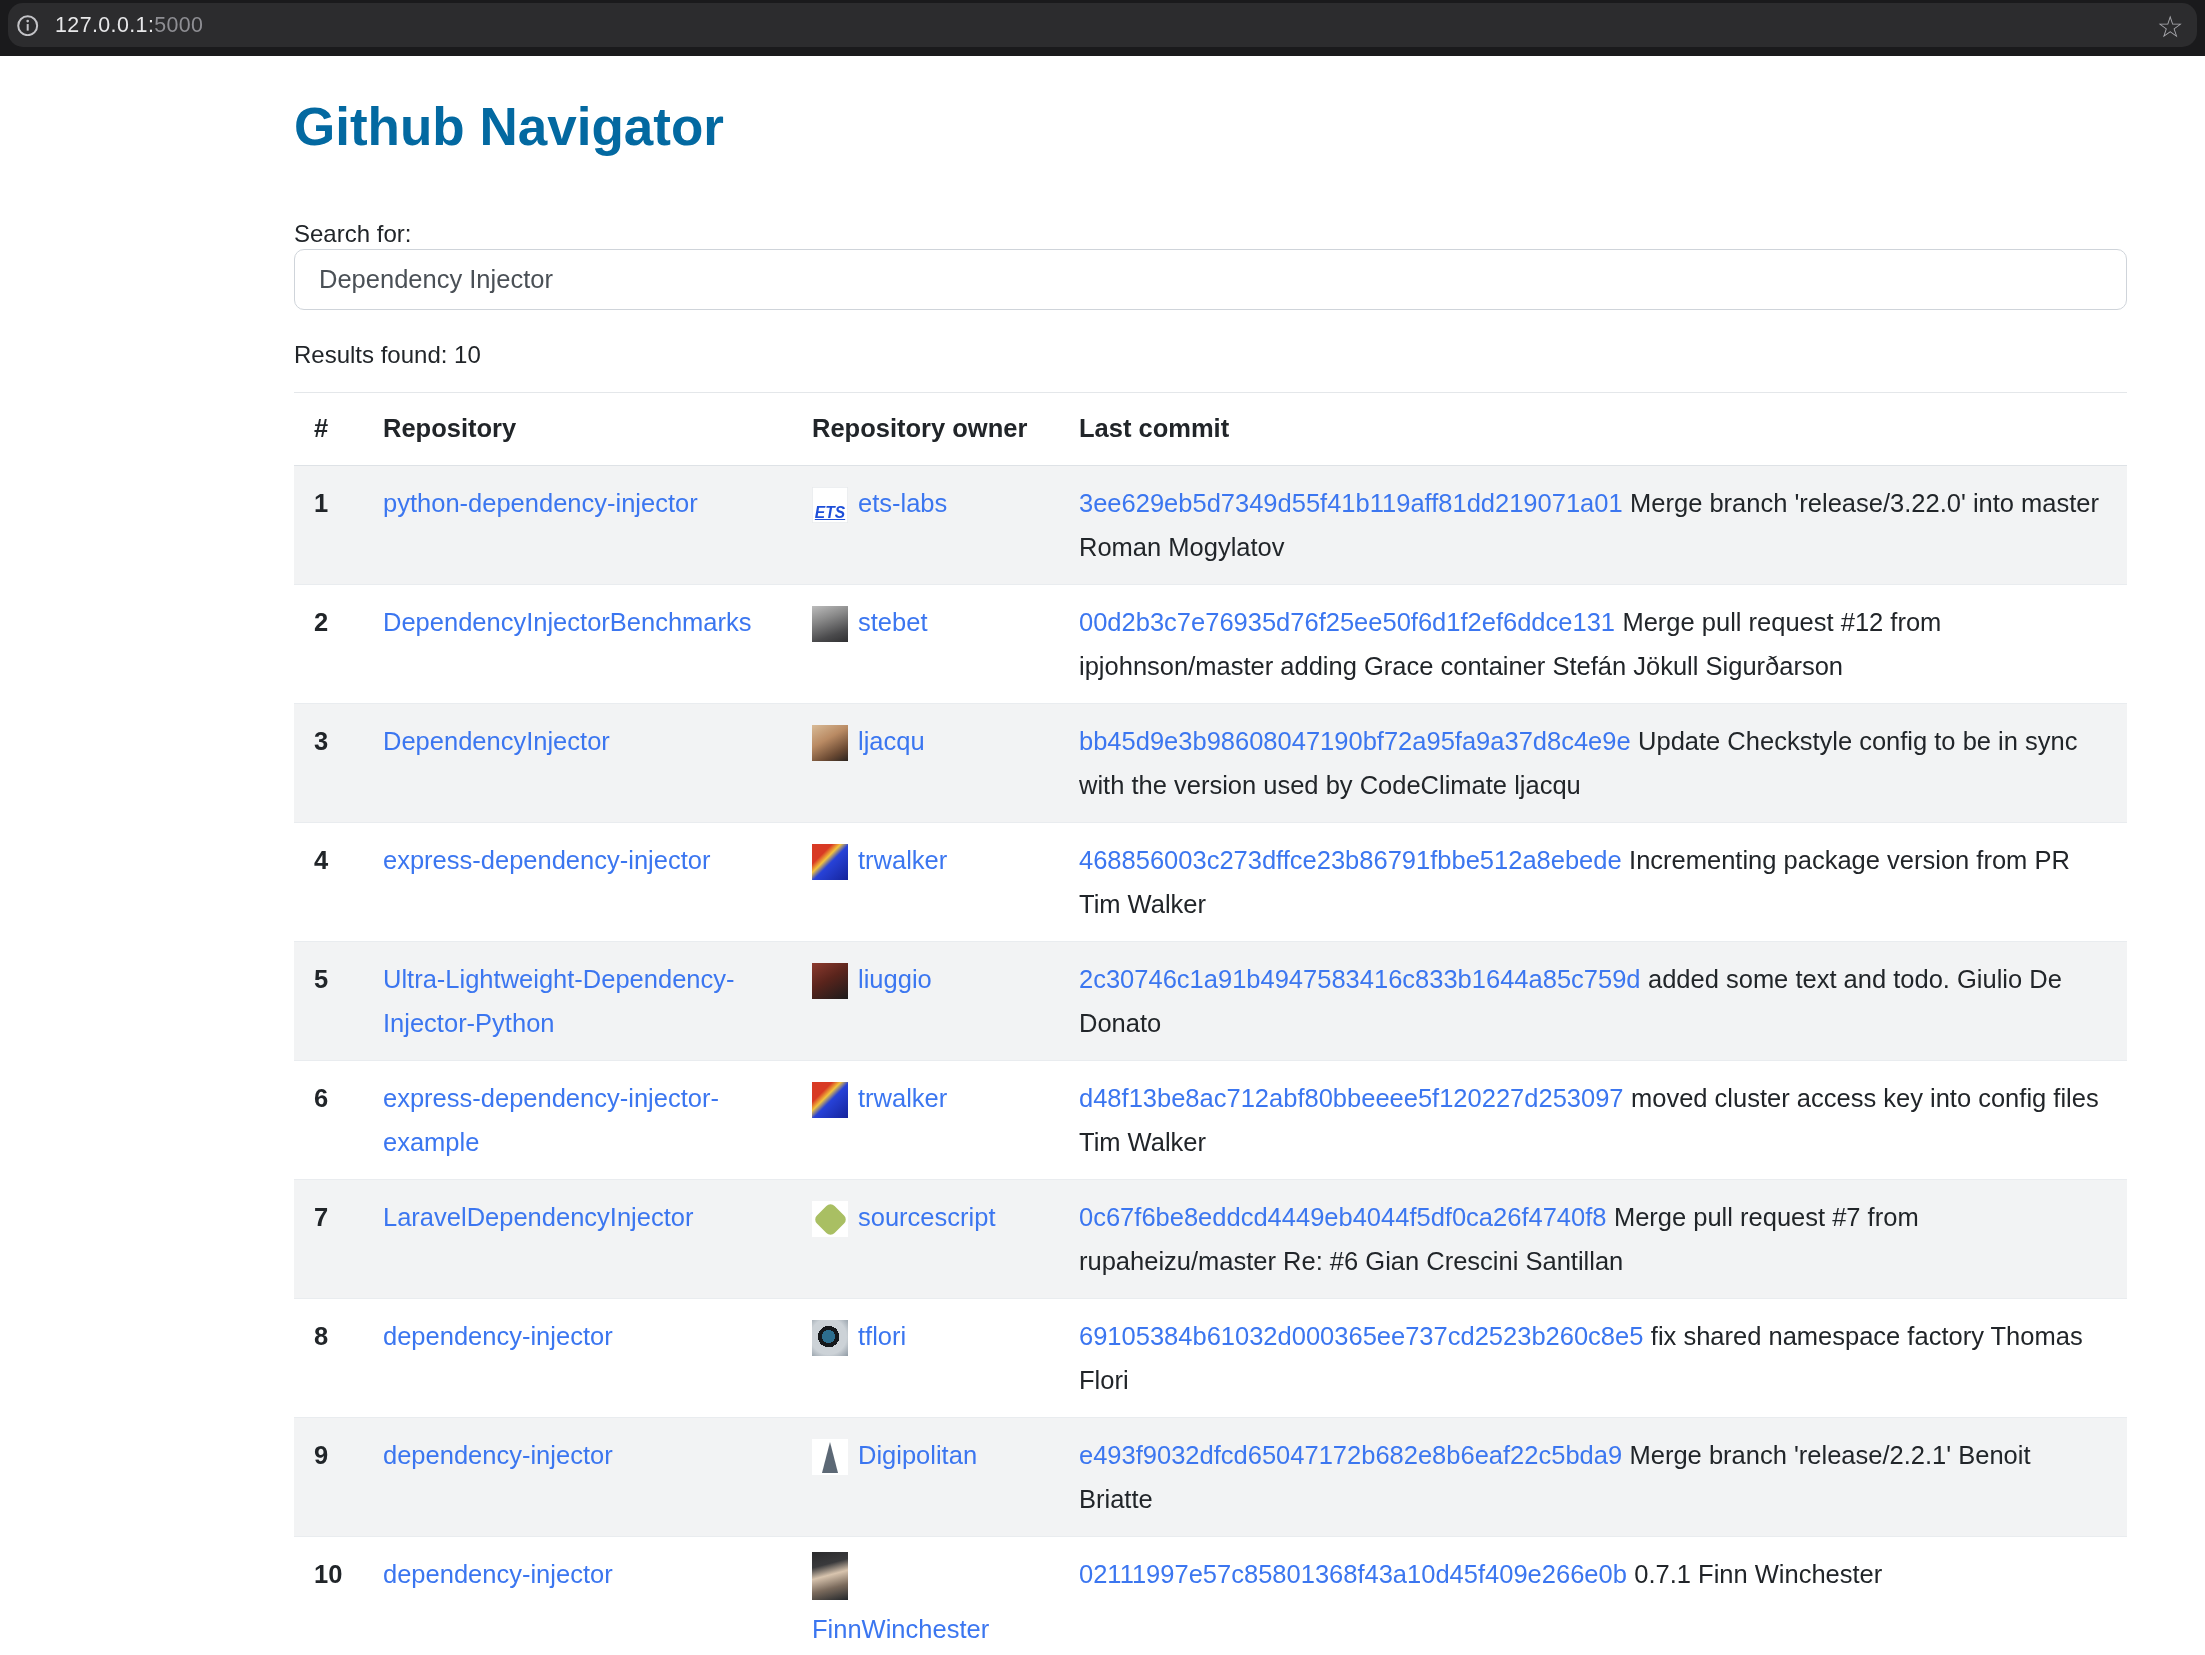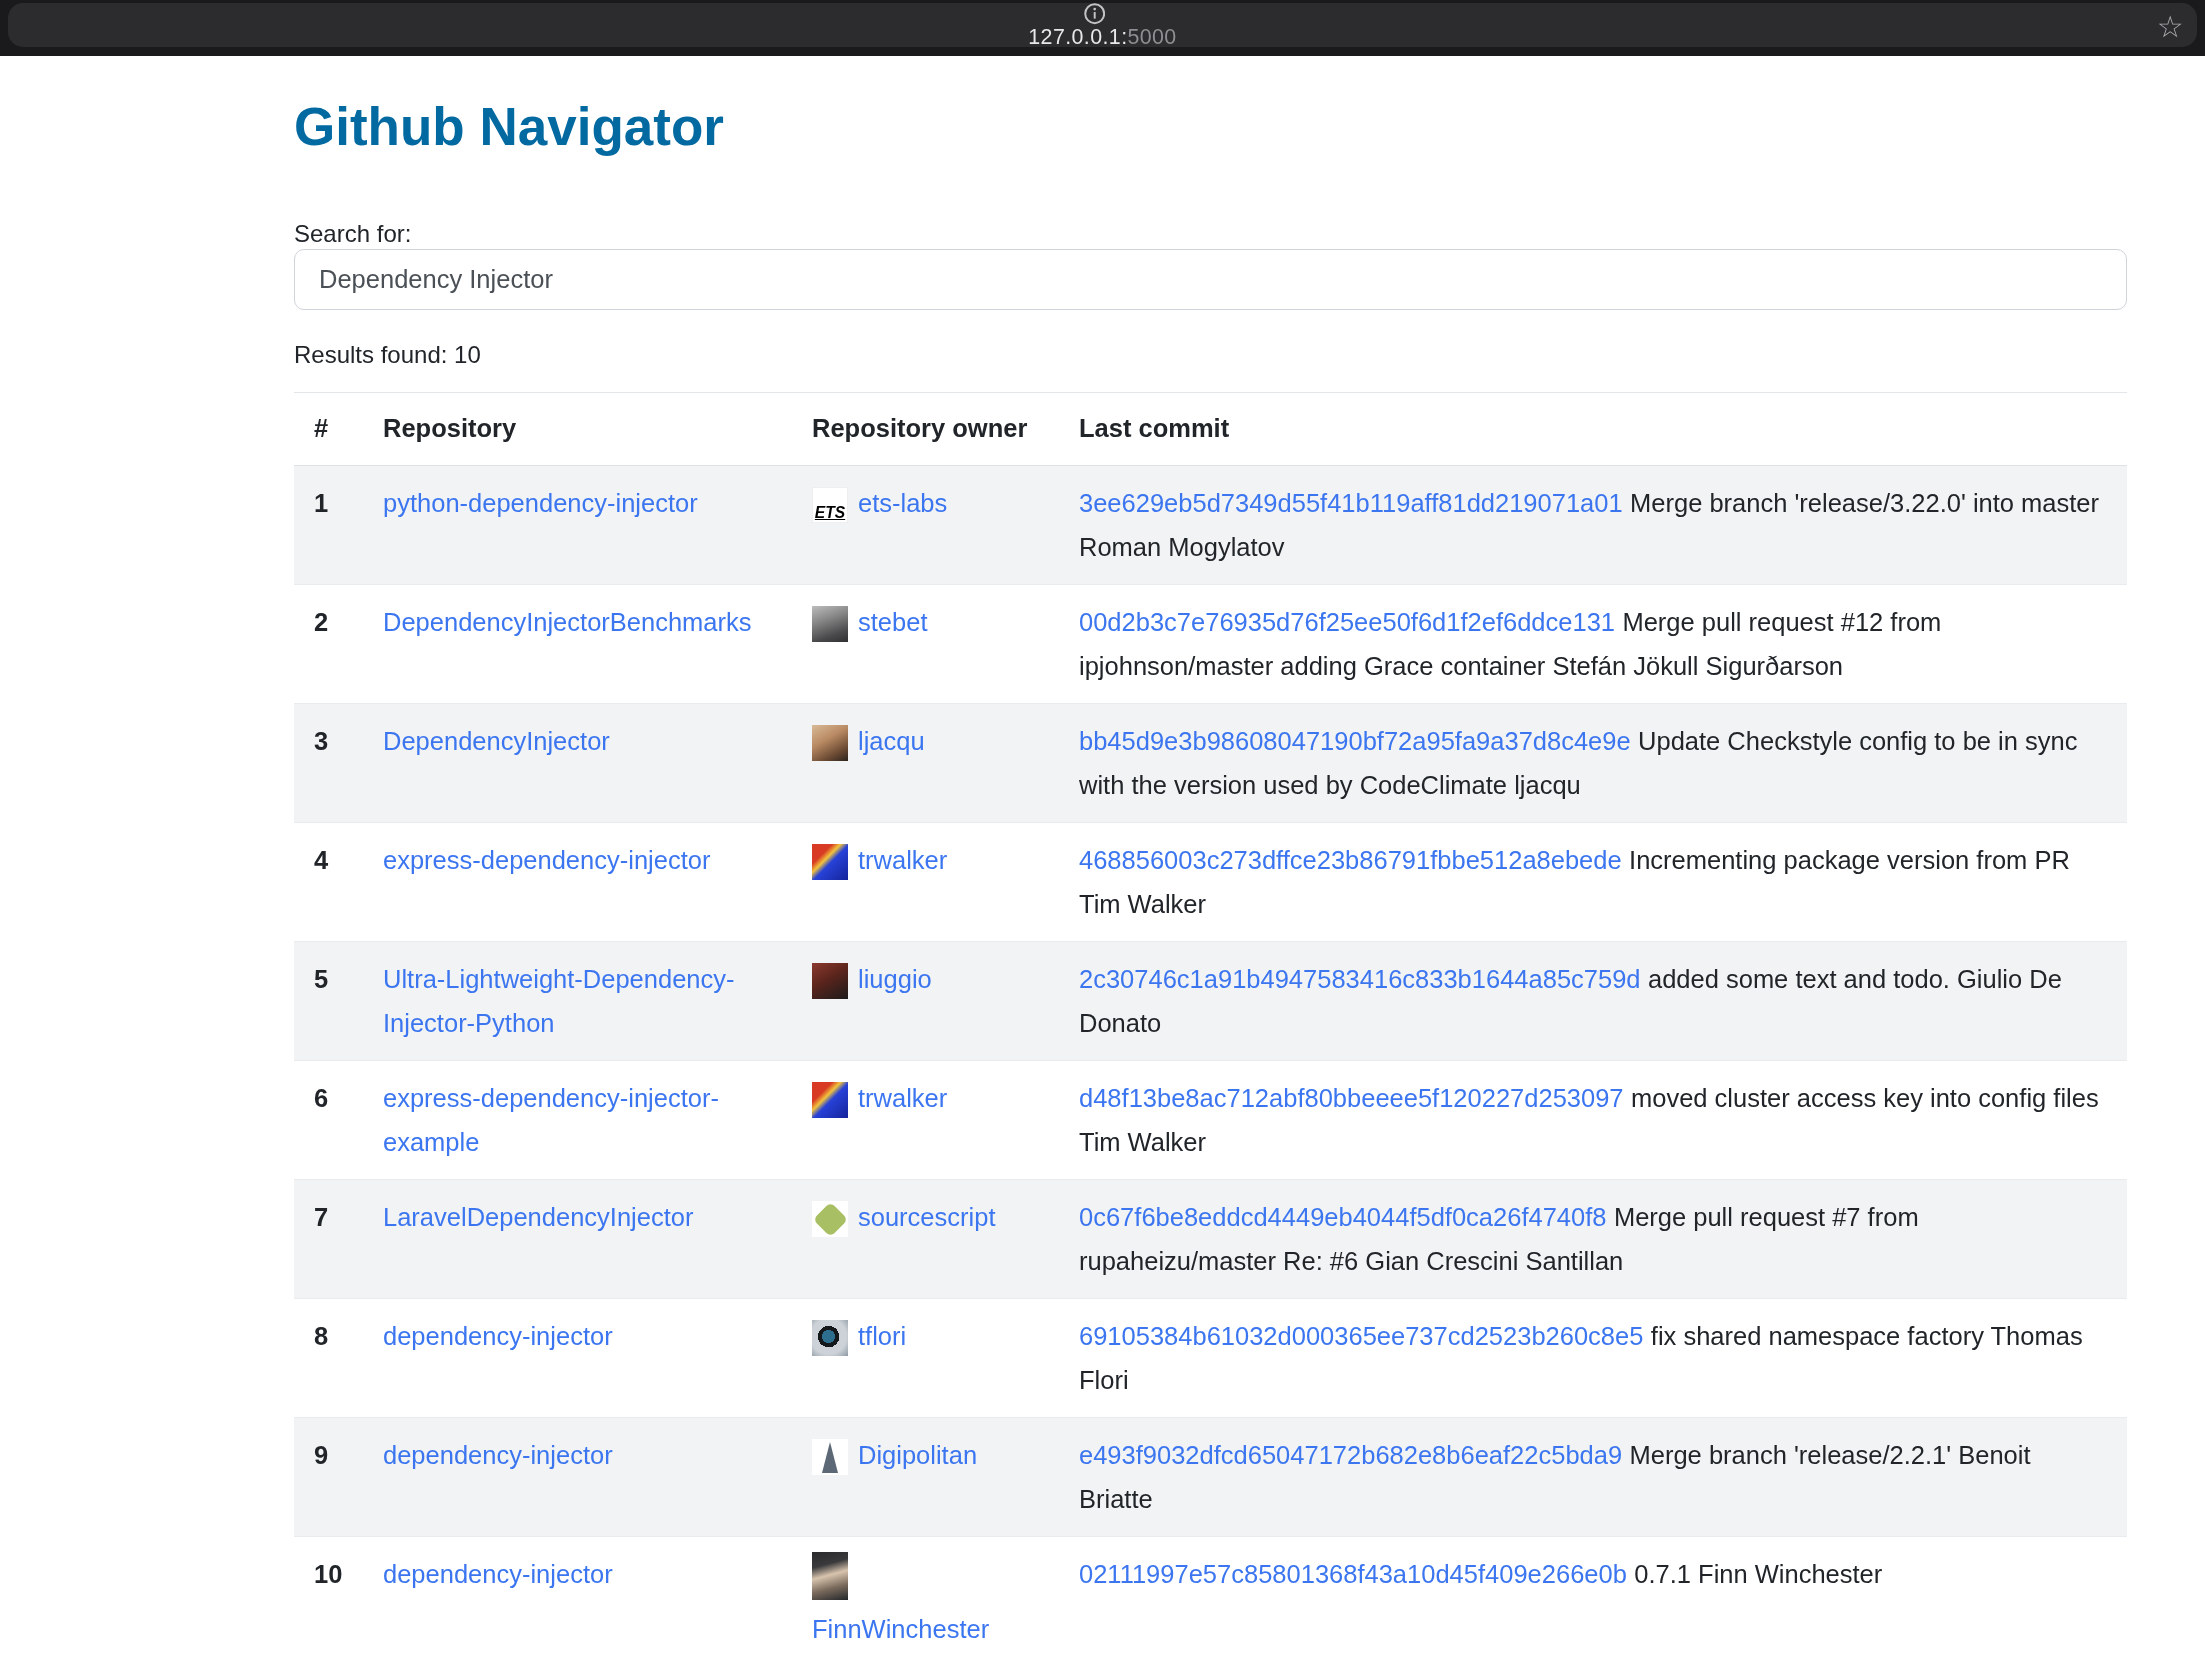--- a/index.html
+++ b/index.html
@@ -9,7 +9,7 @@
   
   .urlbar{position:relative;height:56px;background:#1a1a1c;}
   .urlbar-inner{position:absolute;left:8.2px;right:8.2px;top:3.3px;height:44px;background:#2c2c2e;
-    border-radius:15px;display:flex;align-items:center;padding:0 9px;box-sizing:border-box;flex-direction:column;}
+    border-radius:15px;display:flex;align-items:center;padding:0 9px;box-sizing:border-box;}
   .info-icon{width:21.4px;height:21.4px;margin-right:16.5px;flex:0 0 auto;}
   .url{font-size:21.4px;color:#e8e8ea;letter-spacing:0.4px;}
   .url .dim{color:#8e8e93;}

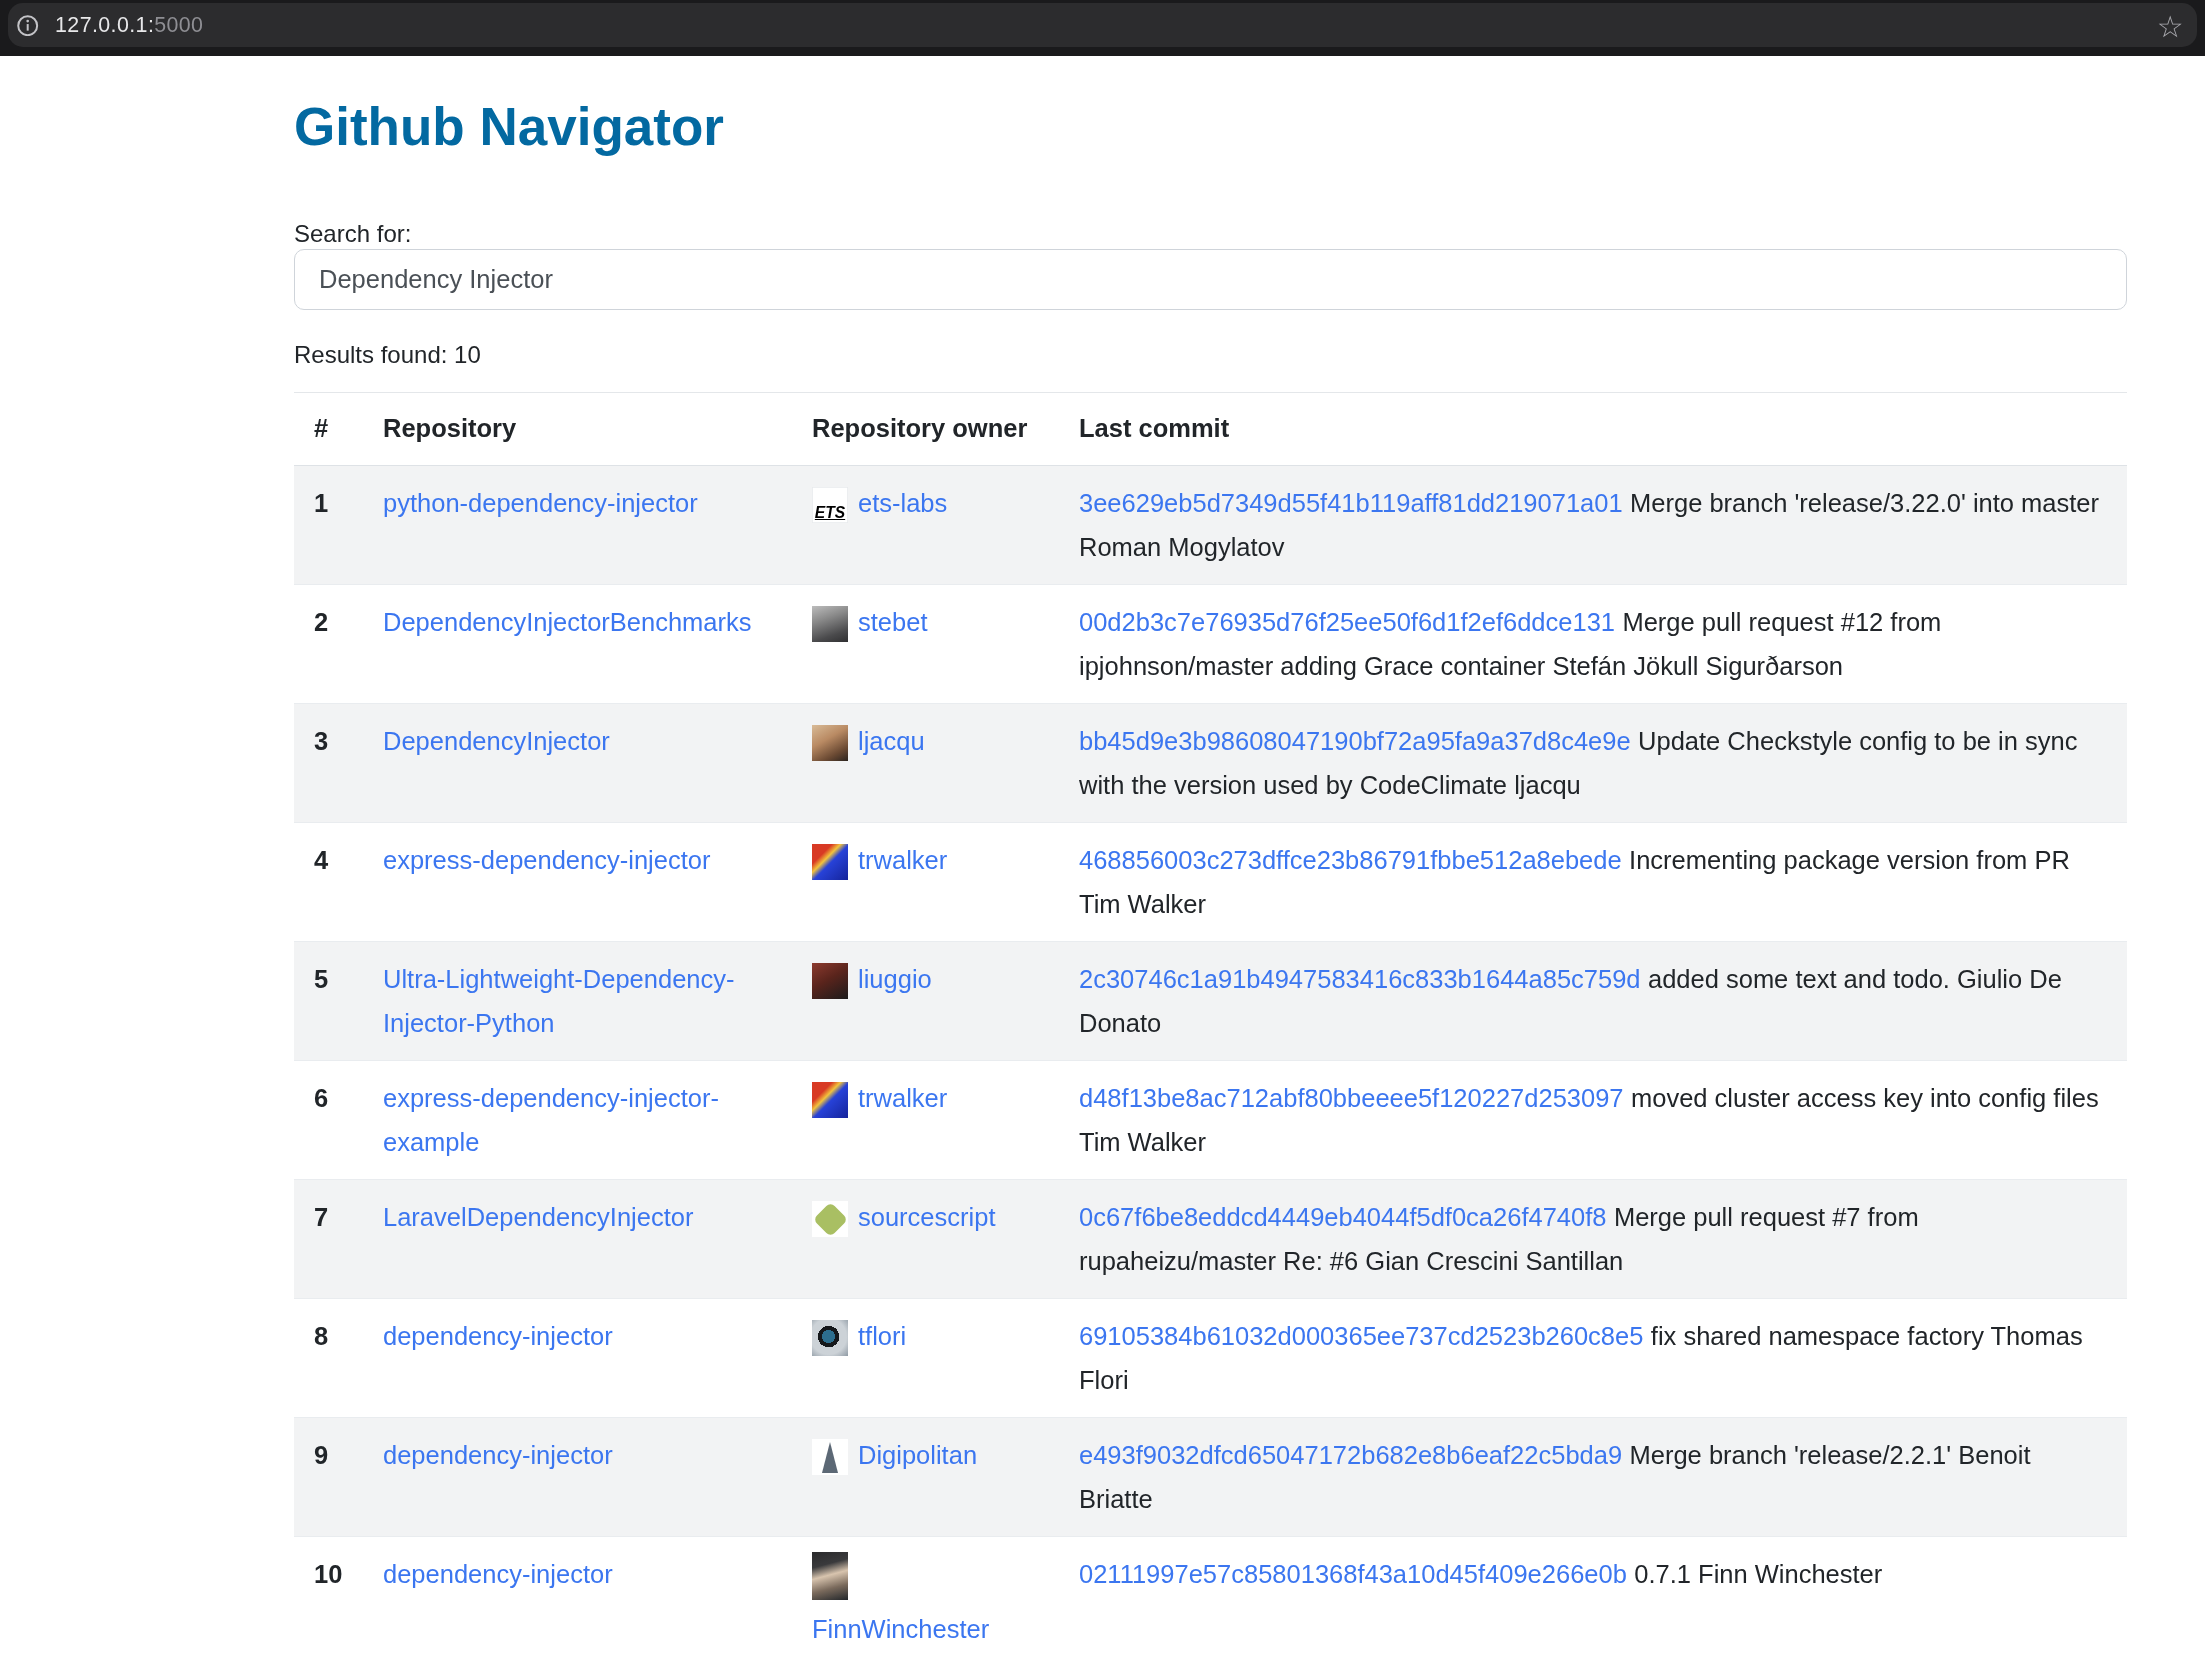--- a/index.html
+++ b/index.html
@@ -46,7 +46,7 @@
     overflow:hidden;text-align:center;position:relative;flex:0 0 auto;}
   .av-label{display:inline-block;}
   .av-ets-logo{background:#fff;box-shadow:0 0 0 0.8px #e8eaed inset;}
-  .av-ets-logo .av-label{color:#000000;font-style:italic;font-weight:700;font-size:15.6px;line-height:33px;text-decoration:underline;}
+  .av-ets-logo .av-label{color:#1d4ed8;font-style:italic;font-weight:700;font-size:15.6px;line-height:33px;text-decoration:underline;}
   .av-photo-man{background:linear-gradient(160deg,#bdbdbd 0%,#8a8a8a 35%,#4a4a4c 75%,#303032 100%);}
   .av-photo-tan{background:linear-gradient(150deg,#d9bb97 0%,#b98a63 40%,#6b4a33 75%,#2c241f 100%);}
   .av-ninja-cartoon{background:linear-gradient(135deg,#d83a24 0%,#d83a24 28%,#f2c33c 40%,#2742d8 52%,#15239a 100%);}

